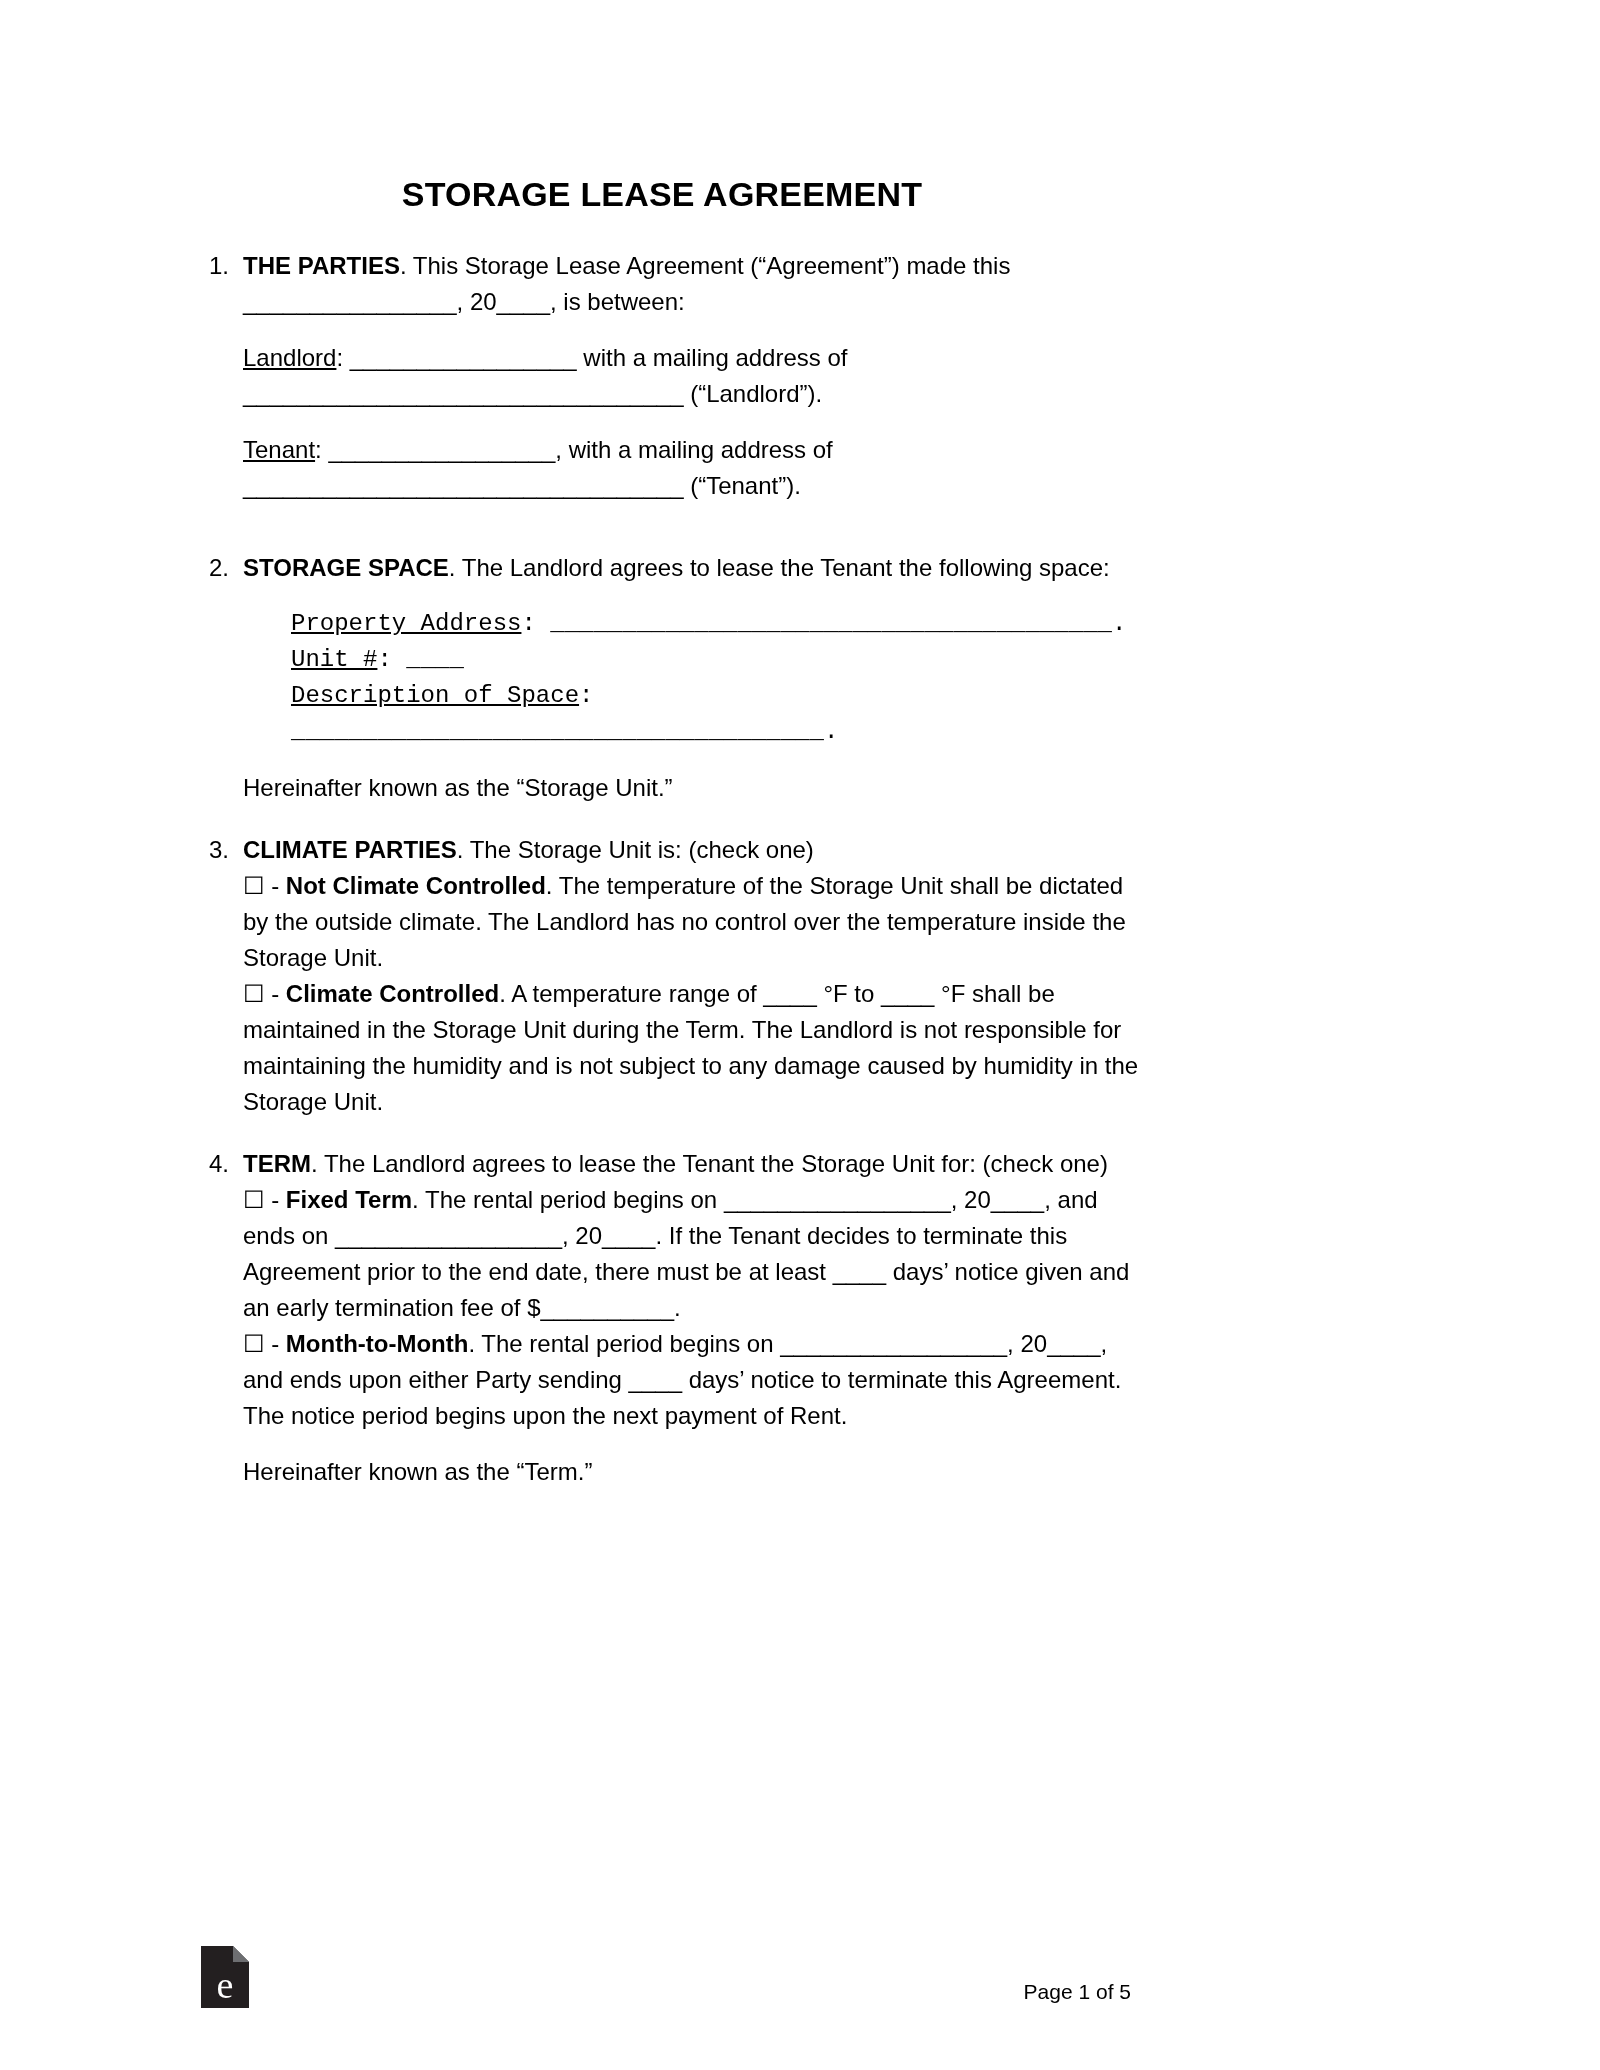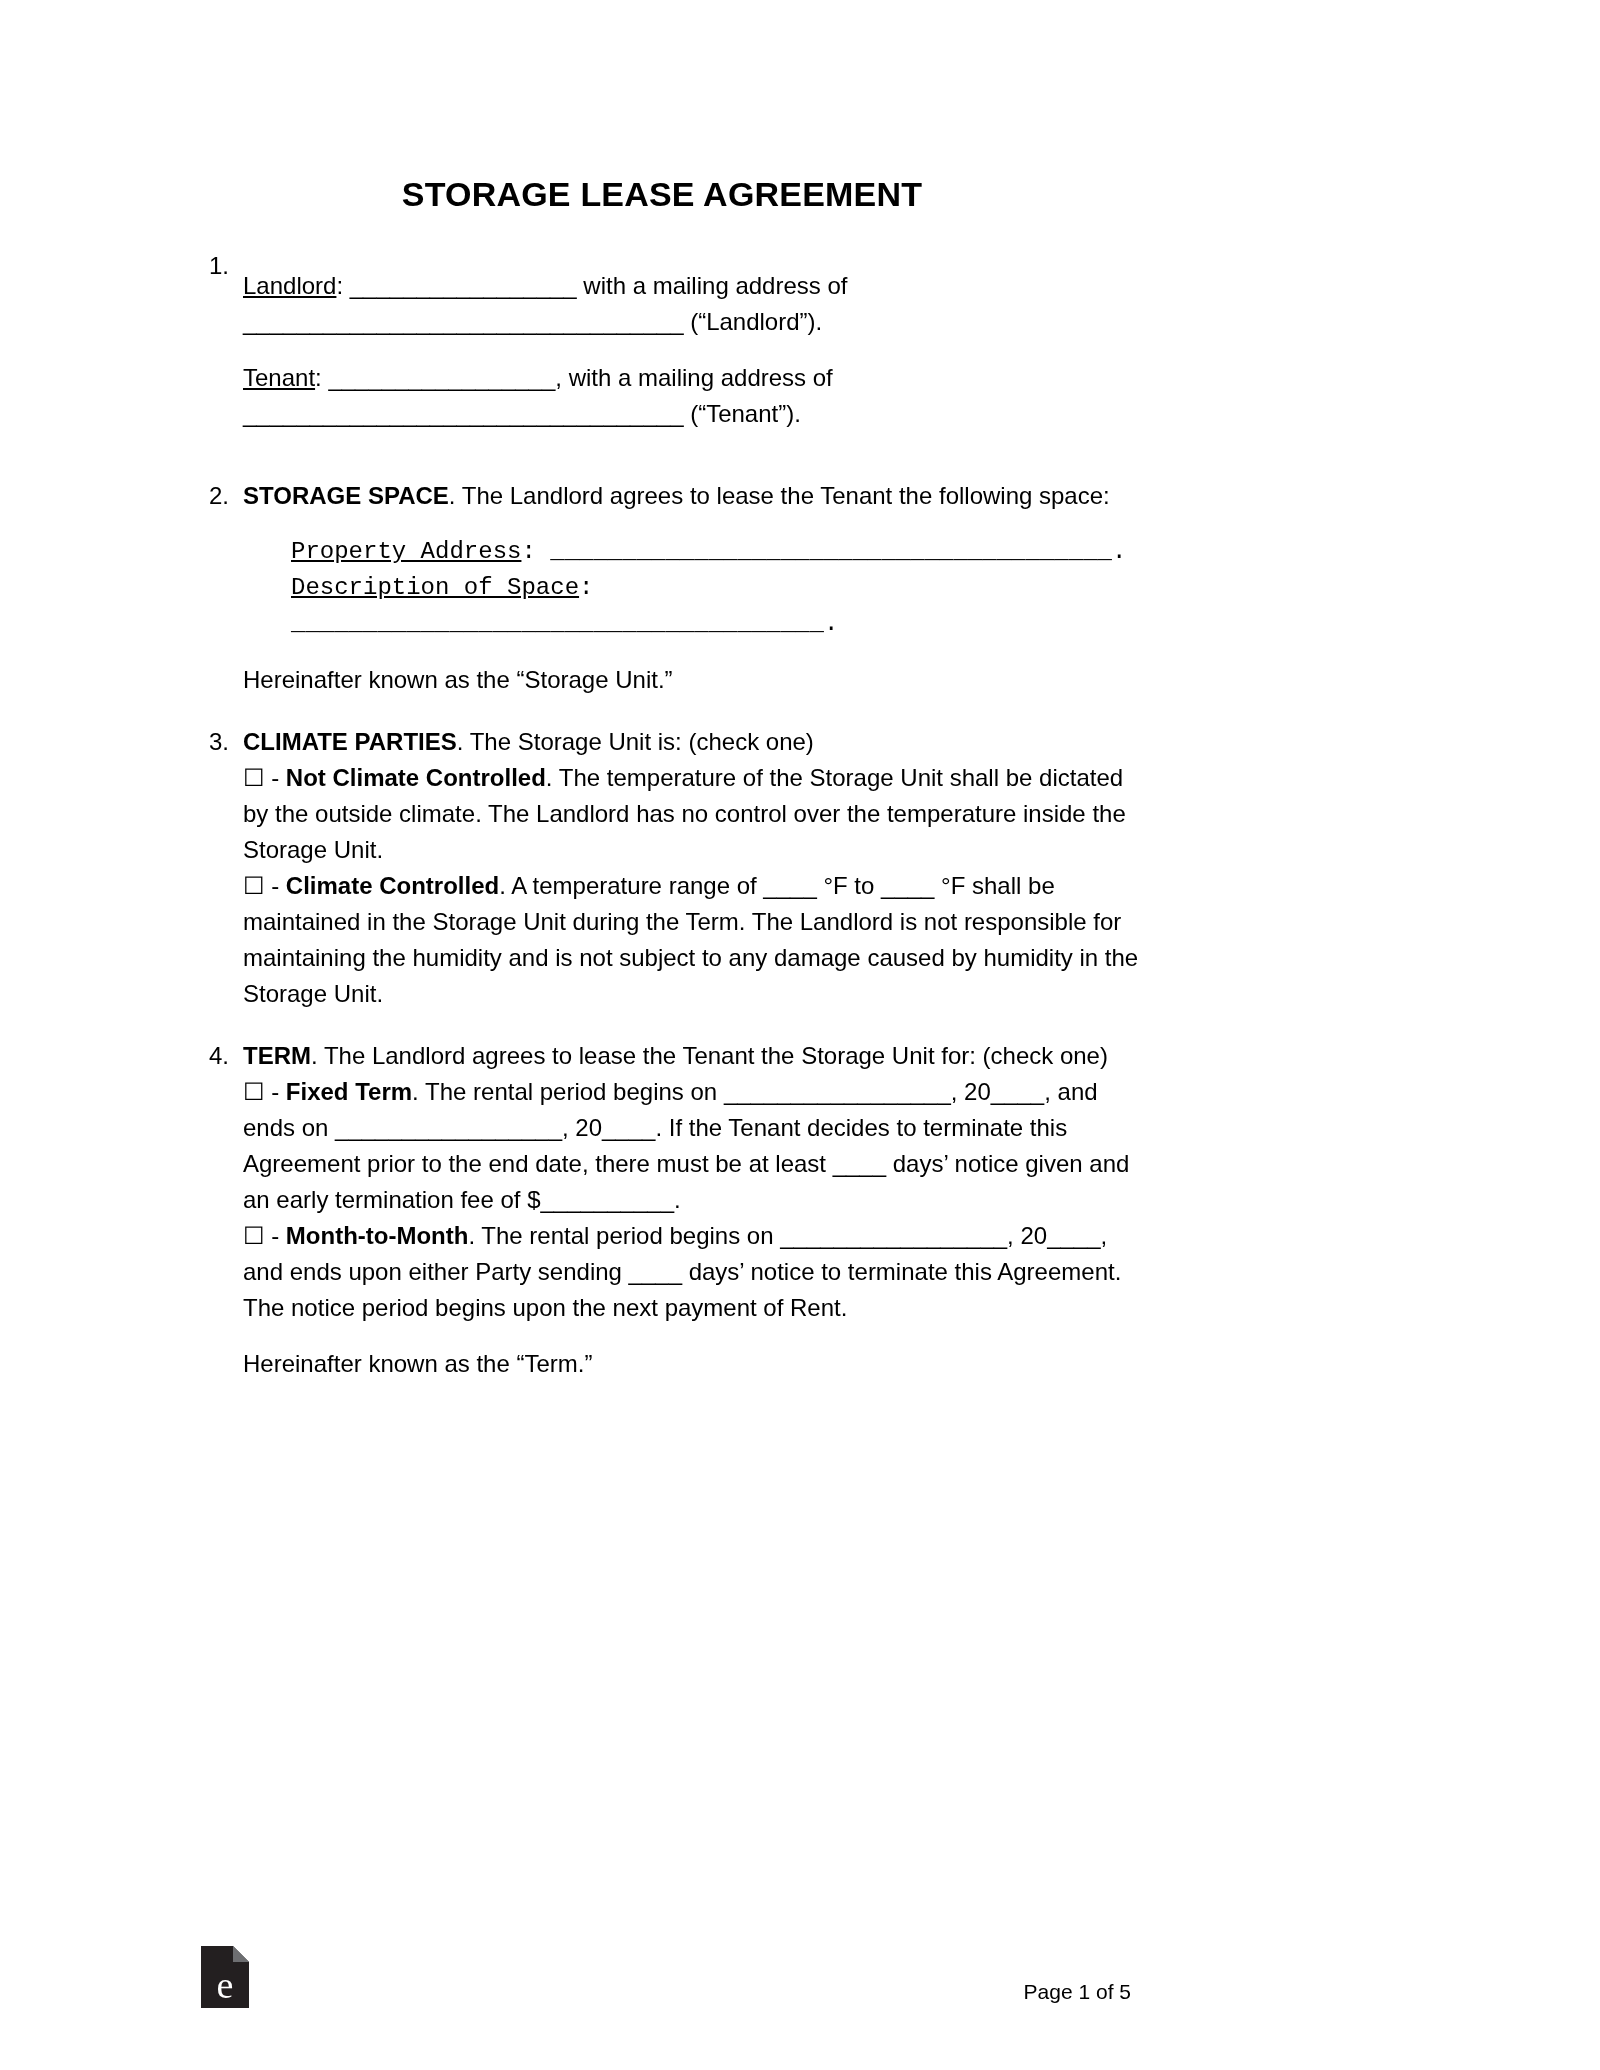--- a/index.html
+++ b/index.html
@@ -100,6 +100,7 @@
   <div class="clause">
     <div class="clause-num">1.</div>
     <div class="clause-body">
+      <p><b>THE PARTIES</b><span>. This Storage Lease Agreement (“Agreement”) made this ________________, 20____, is between:</span></p>
       <div class="gap"></div>
       <p class="indent"><u>Landlord</u><span>: _________________ with a mailing address of _________________________________ (“Landlord”).</span></p>
       <div class="gap"></div>

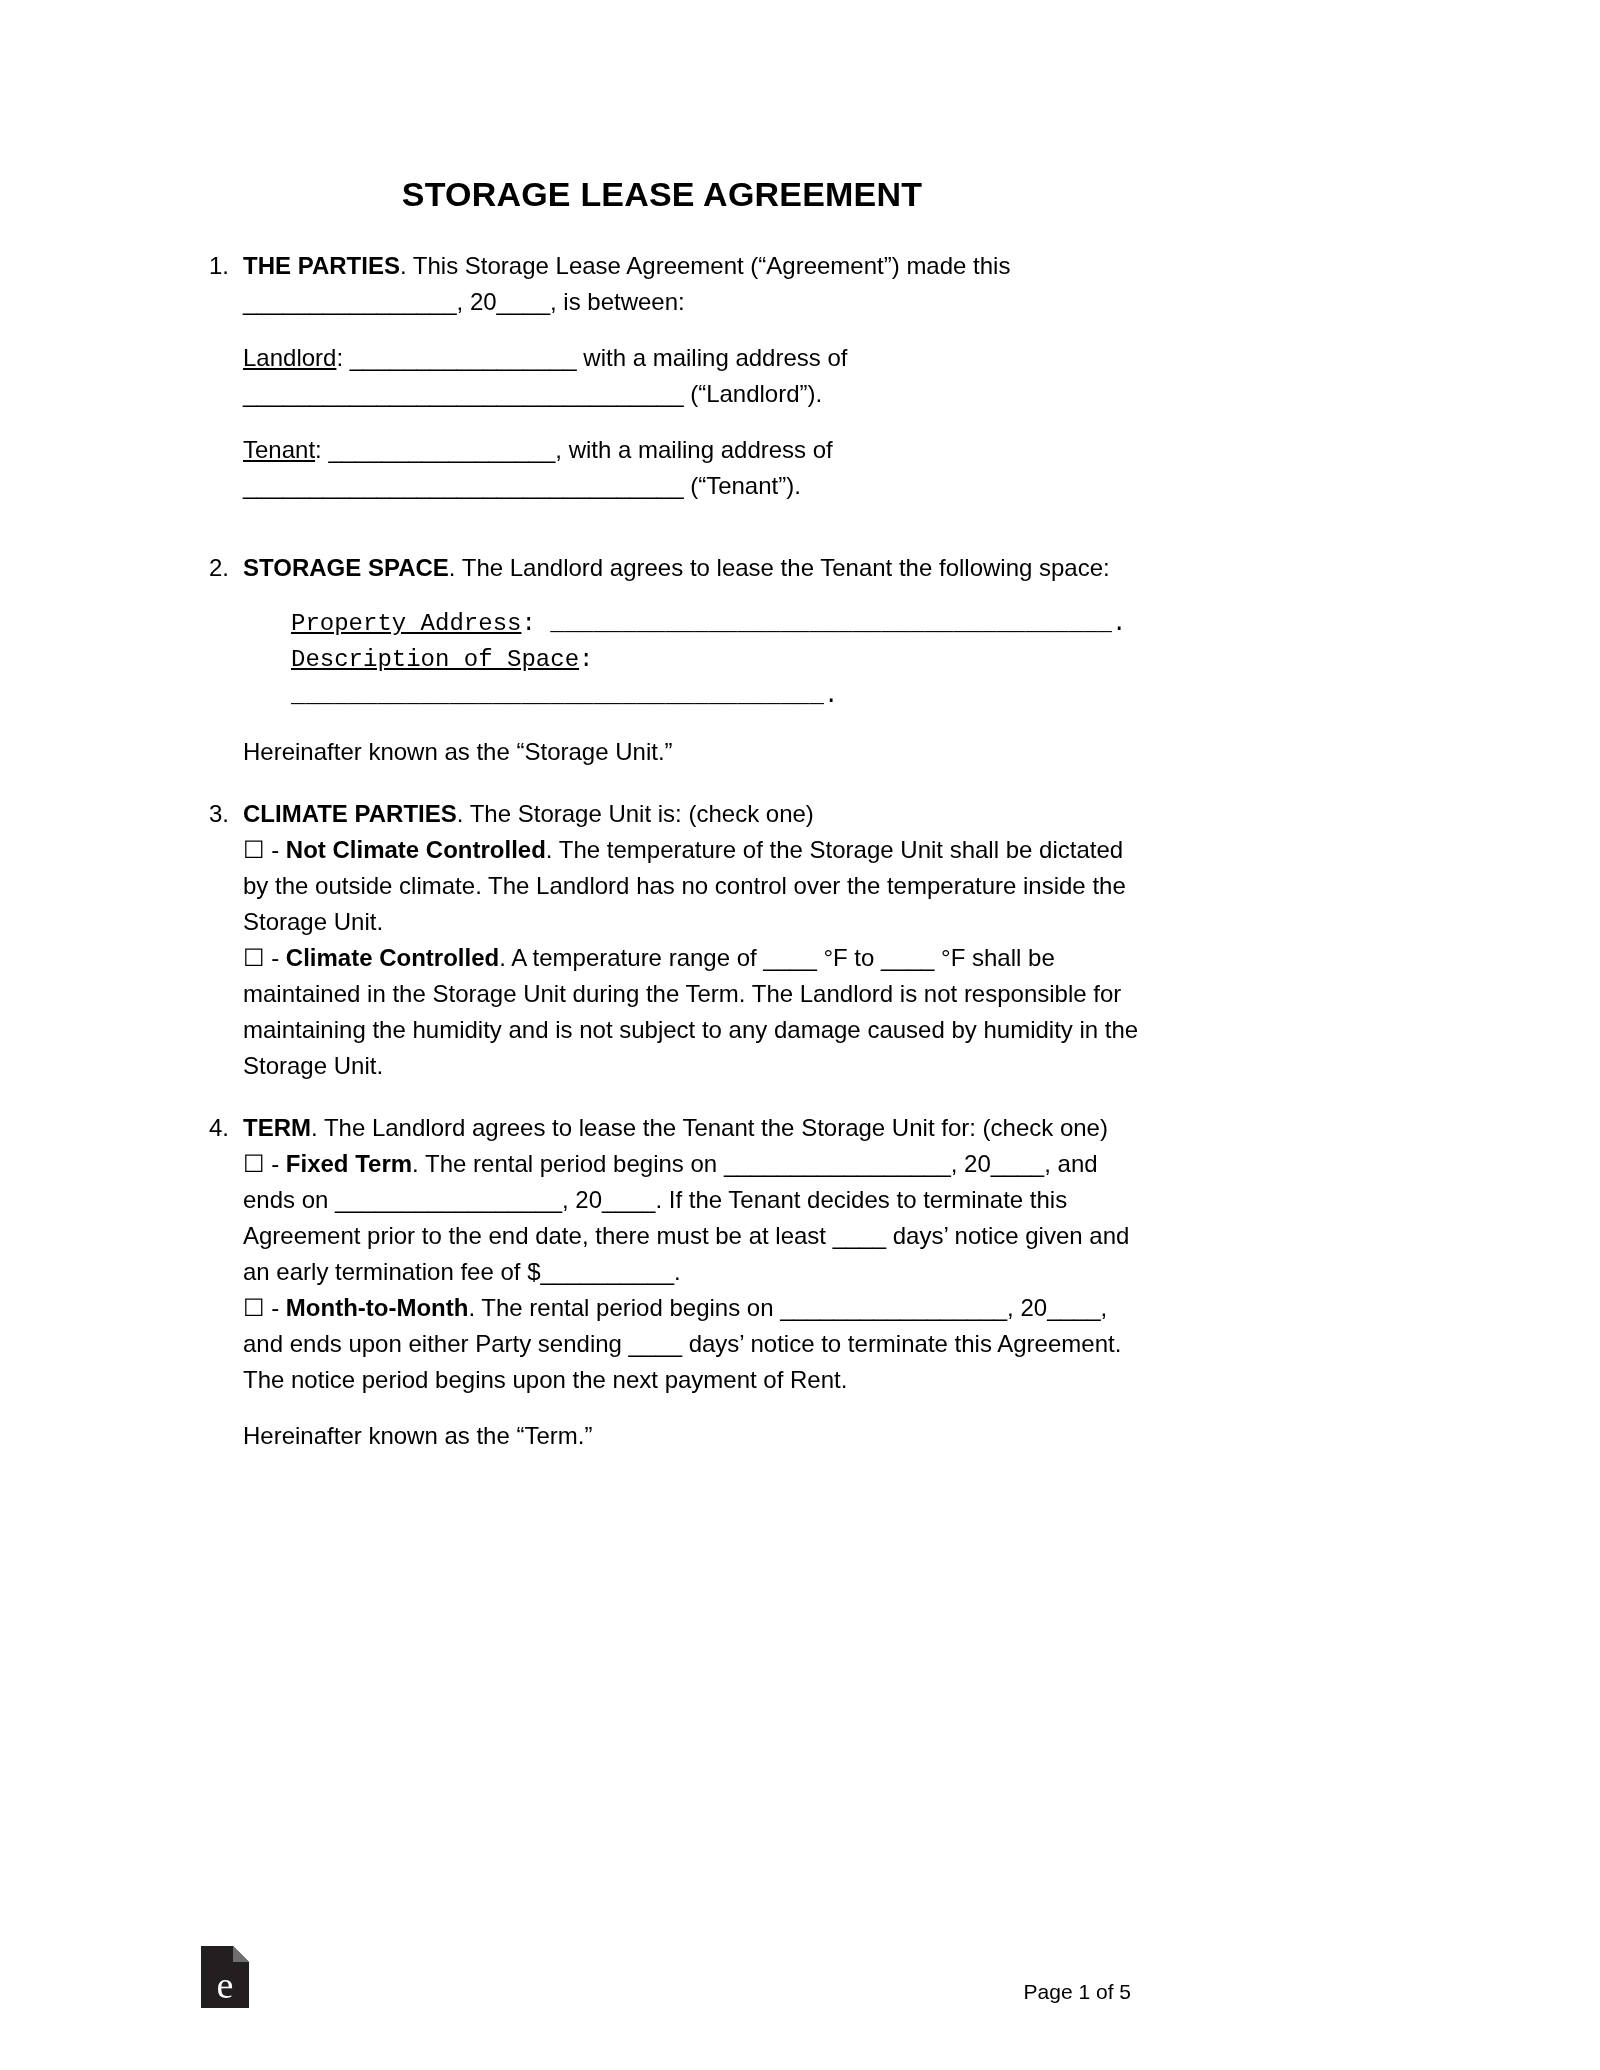--- a/index.html
+++ b/index.html
@@ -116,6 +116,7 @@
       <div class="gap"></div>
       <div class="indent tight-lines">
         <p><u>Property Address</u><span>: _______________________________________.</span></p>
+        <p><u>Unit #</u><span>: ____</span></p>
         <p><u>Description of Space</u><span>: _____________________________________.</span></p>
       </div>
       <div class="gap"></div>

